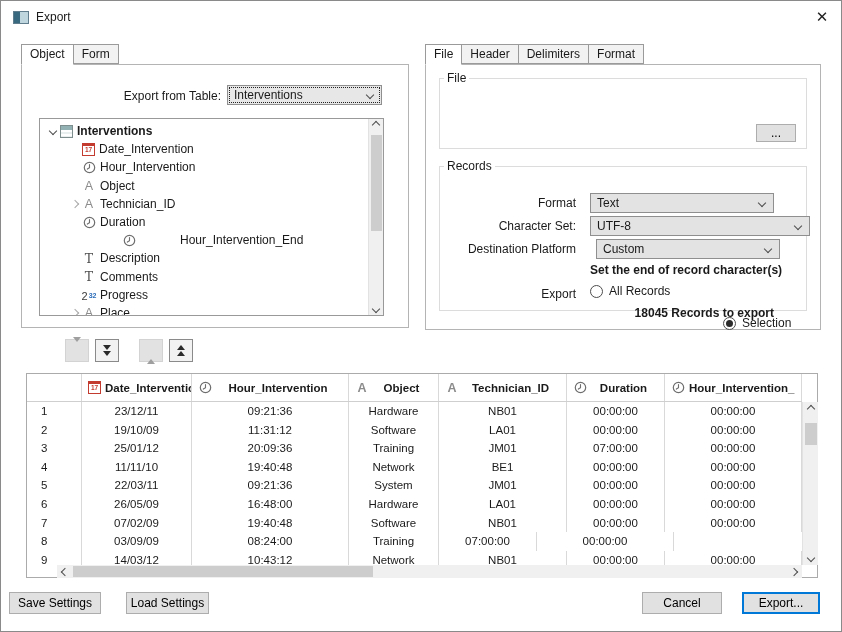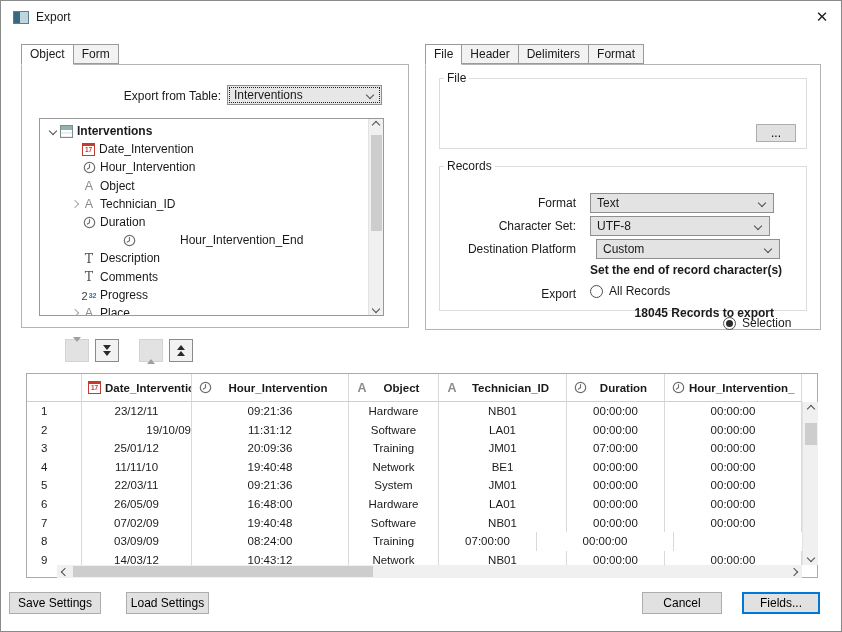--- a/index.html
+++ b/index.html
@@ -221,7 +221,7 @@
           <span class="chev down"></span>
         </div>
         <div class="lbl r" style="left:0px; top:46px; width:136px;">Character Set:</div>
-      <div class="combo" style="left:150px; top:43px; width:180px;">
+      <div class="combo" style="left:150px; top:43px; width:220px;">
       <span>UTF-8</span>
           <span class="chev down"></span>
         </div>

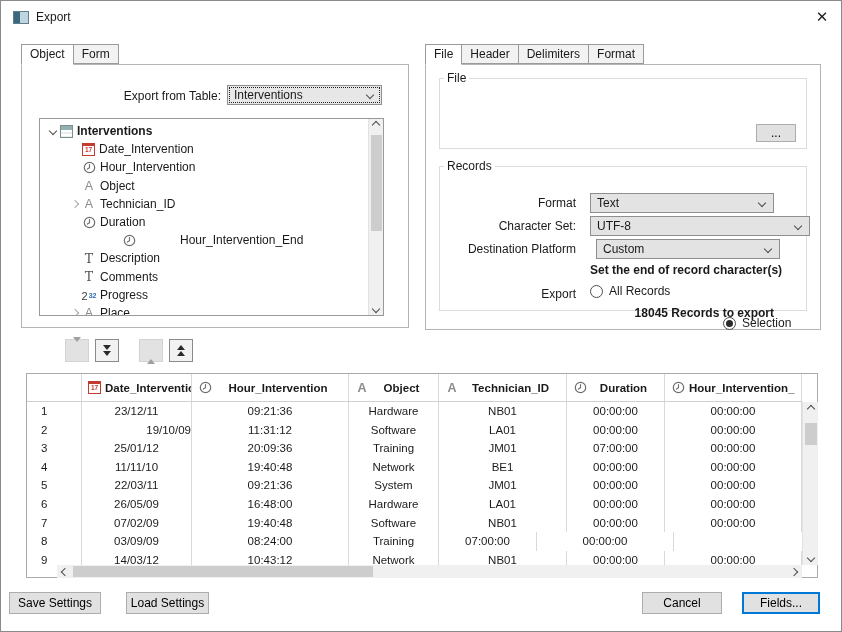--- a/index.html
+++ b/index.html
@@ -324,7 +324,7 @@
         </div>
         <div class="grow">
       <div class="gcell num" style="width:55px;">2</div>
-          <div class="gcell" style="width:110px;text-align:right;">19/10/09</div>
+          <div class="gcell" style="width:110px;">19/10/09</div>
           <div class="gcell" style="width:157px;">11:31:12</div>
           <div class="gcell" style="width:90px;">Software</div>
           <div class="gcell" style="width:128px;">LA01</div>

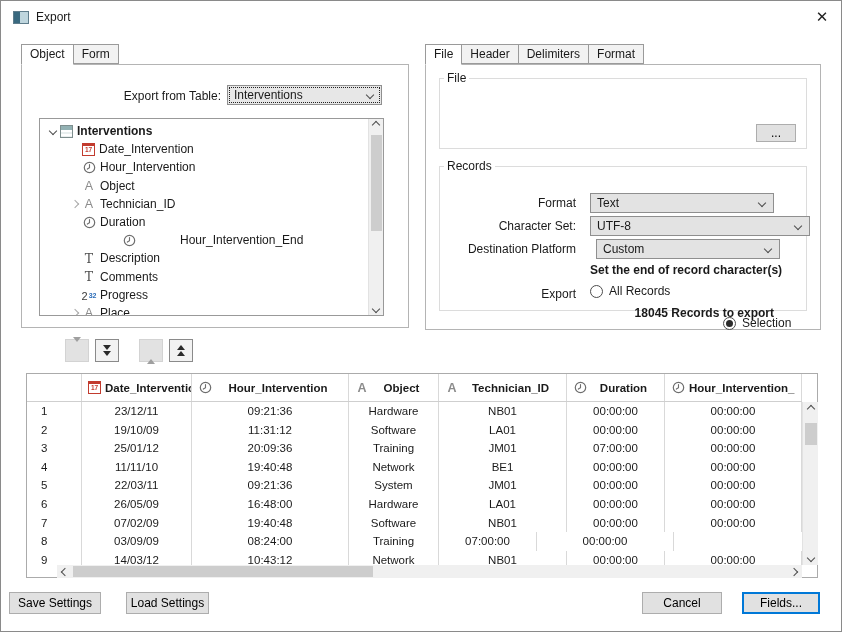--- a/index.html
+++ b/index.html
@@ -419,7 +419,7 @@
   <button class="btn" style="left:8px; top:591px; width:92px;">Save Settings</button>
   <button class="btn" style="left:125px; top:591px; width:83px;">Load Settings</button>
   <button class="btn" style="left:641px; top:591px; width:80px;">Cancel</button>
-  <button class="btn primary" id="exportBtn" style="left: 741px; top: 591px; width: 78px; border-color: rgb(0, 120, 215);">Fields...</button>
+  <button class="btn primary" id="exportBtn" style="left: 741px; top: 591px; width: 78px; border-color: rgb(0, 120, 215);">Export...</button>
 
 </div>
 

